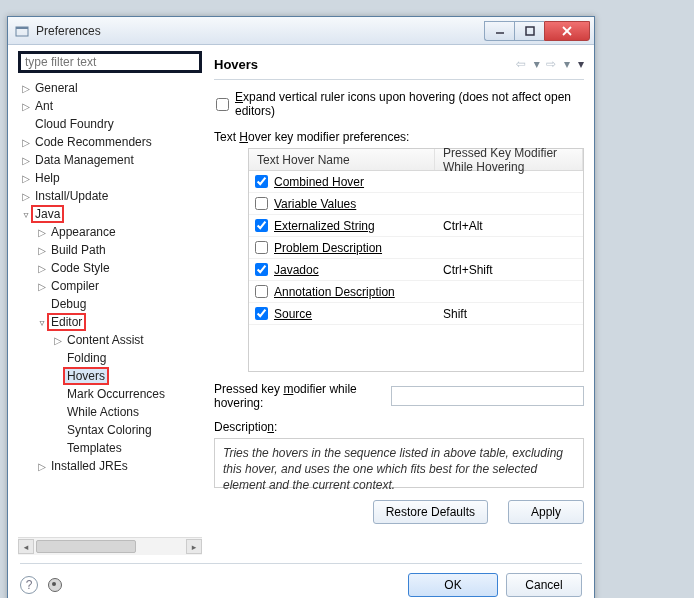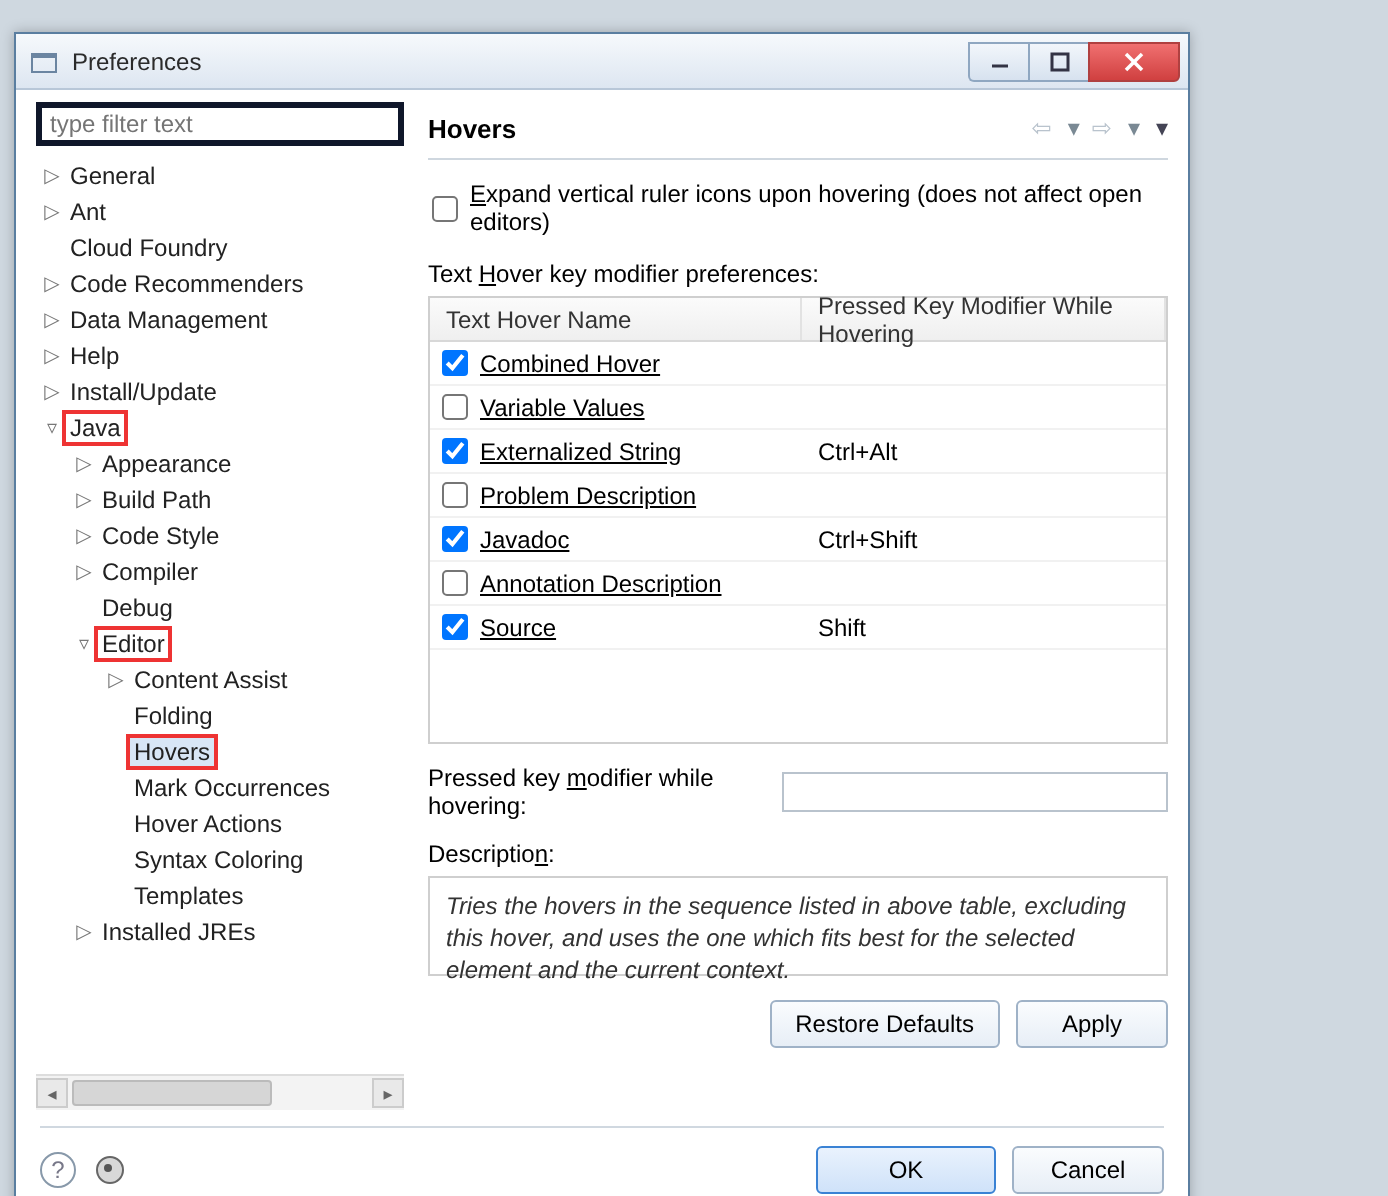--- a/index.html
+++ b/index.html
@@ -52,7 +52,7 @@
 .fld-label { margin-bottom: 4px; }
 .underline-key { text-decoration: underline; }
 
-.table { border: 1px solid #cfcfcf; height: 224px; }
+.table { border: 1px solid #cfcfcf; height: 224px; margin-left: 34px; }
 .thead { display: flex; background: linear-gradient(#fbfbfb,#efefef); border-bottom: 1px solid #d8d8d8; height: 22px; align-items: center; }
 .th { padding: 0 8px; color: #333; border-right: 1px solid #e2e2e2; height:100%; display:flex; align-items:center;}
 .th1 { width: 186px; }

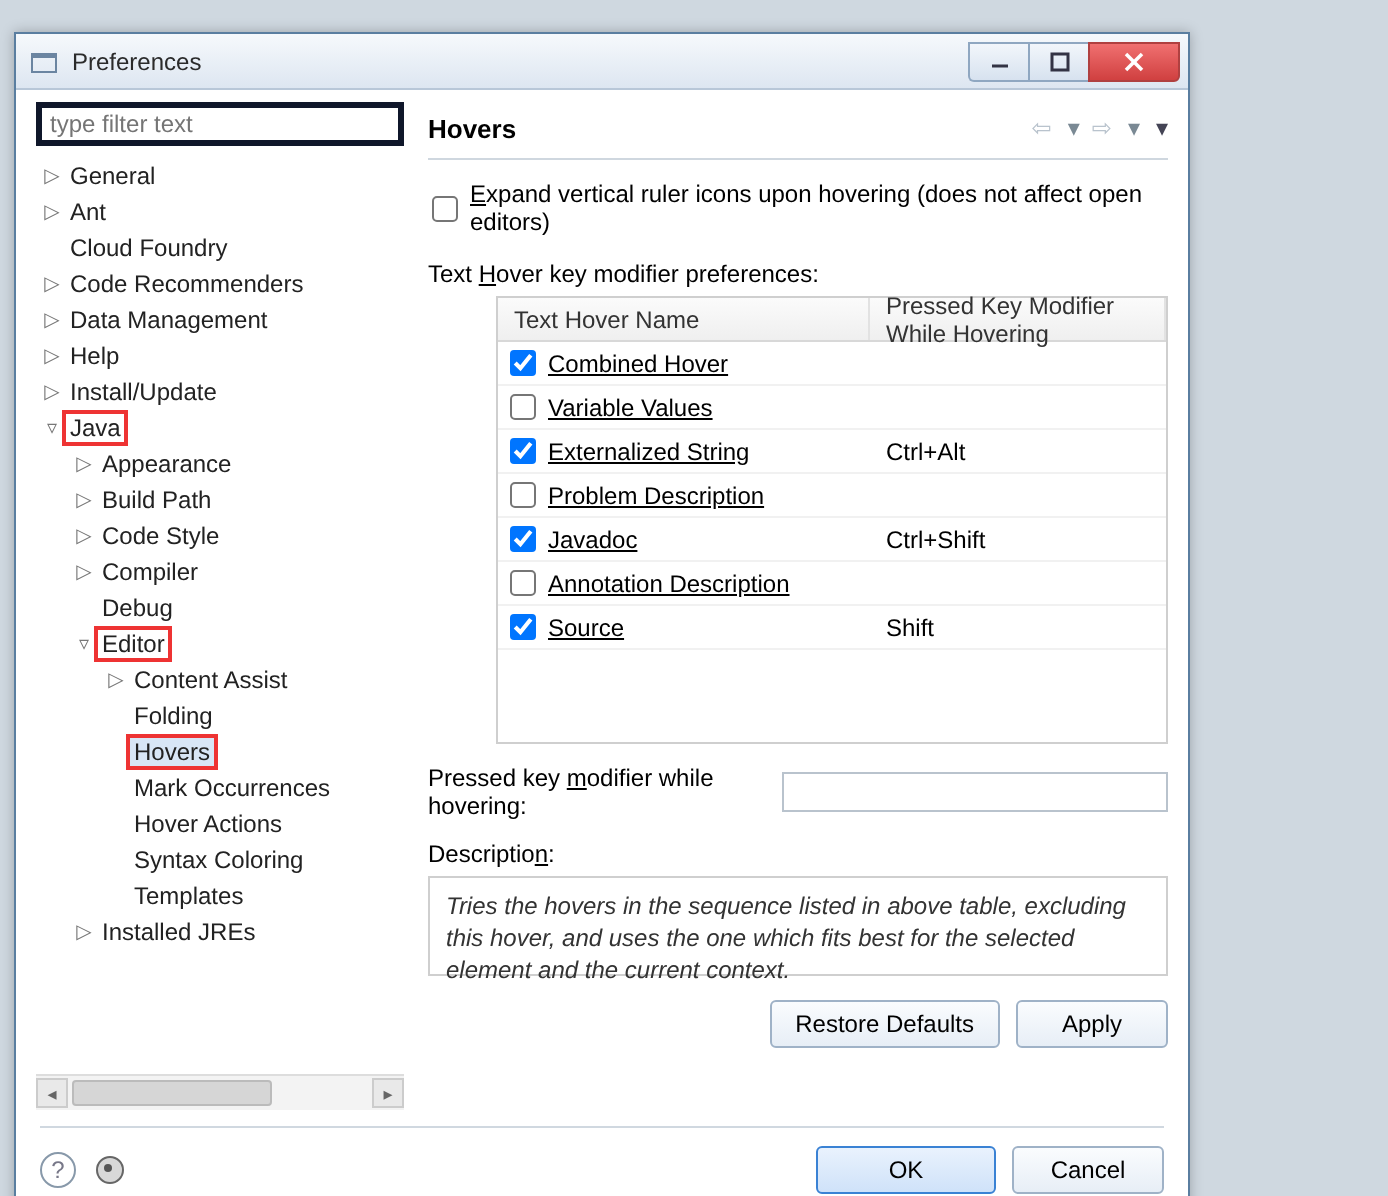--- a/index.html
+++ b/index.html
@@ -191,7 +191,7 @@
             </div>
             <div class="tree-row ind2">
               <span class="tw"></span>
-              <span class="lbl">Hover Actions</span>
+              <span class="lbl">While Actions</span>
             </div>
             <div class="tree-row ind2">
               <span class="tw"></span>

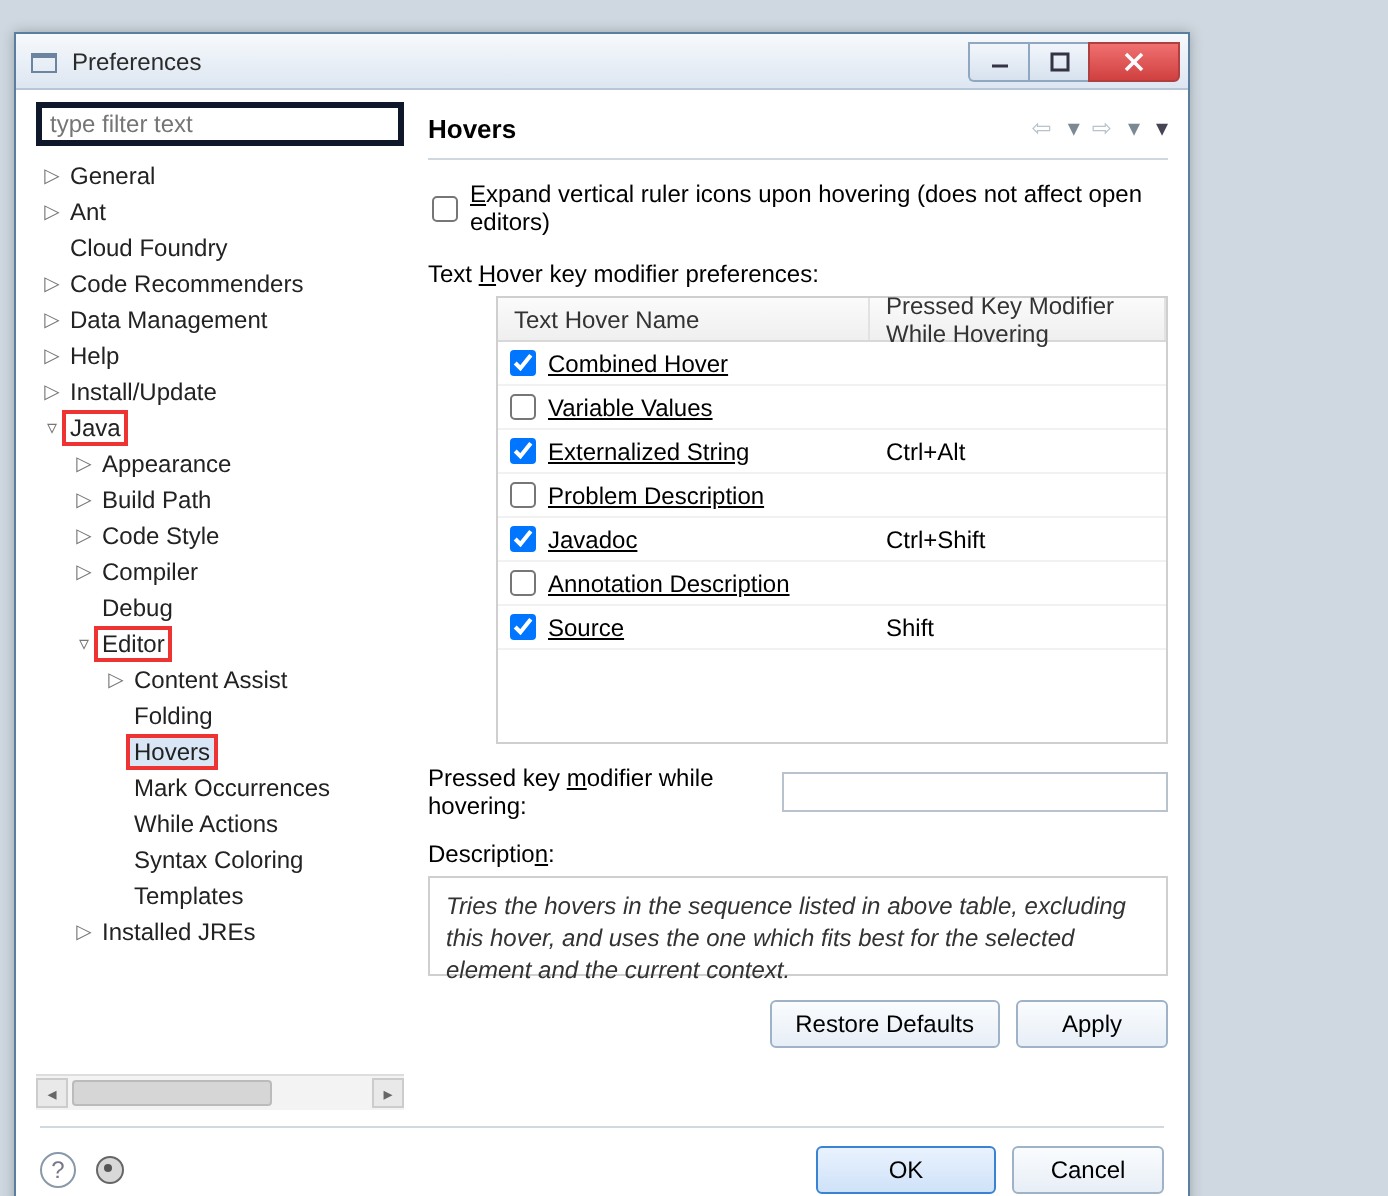--- a/index.html
+++ b/index.html
@@ -68,7 +68,7 @@
 .desc-label { margin-top: 10px; }
 .desc-box { margin-top: 4px; border: 1px solid #cfcfcf; height: 50px; padding: 6px 8px; color: #333; line-height: 1.35; font-style: italic; }
 
-.right-buttons { display: flex; justify-content: flex-end; gap: 8px; margin-top: 12px; }
+.right-buttons { display: flex; justify-content: flex-end; gap: 20px; margin-top: 12px; }
 .btn { height: 24px; border: 1px solid #9fb2c7; background: linear-gradient(#fafcfe,#e7eef6); padding: 0 12px; min-width: 76px; cursor: pointer; border-radius: 3px; }
 
 .bottom-sep { height: 1px; background: #d0d8e0; margin: 8px 12px 0 12px;}

